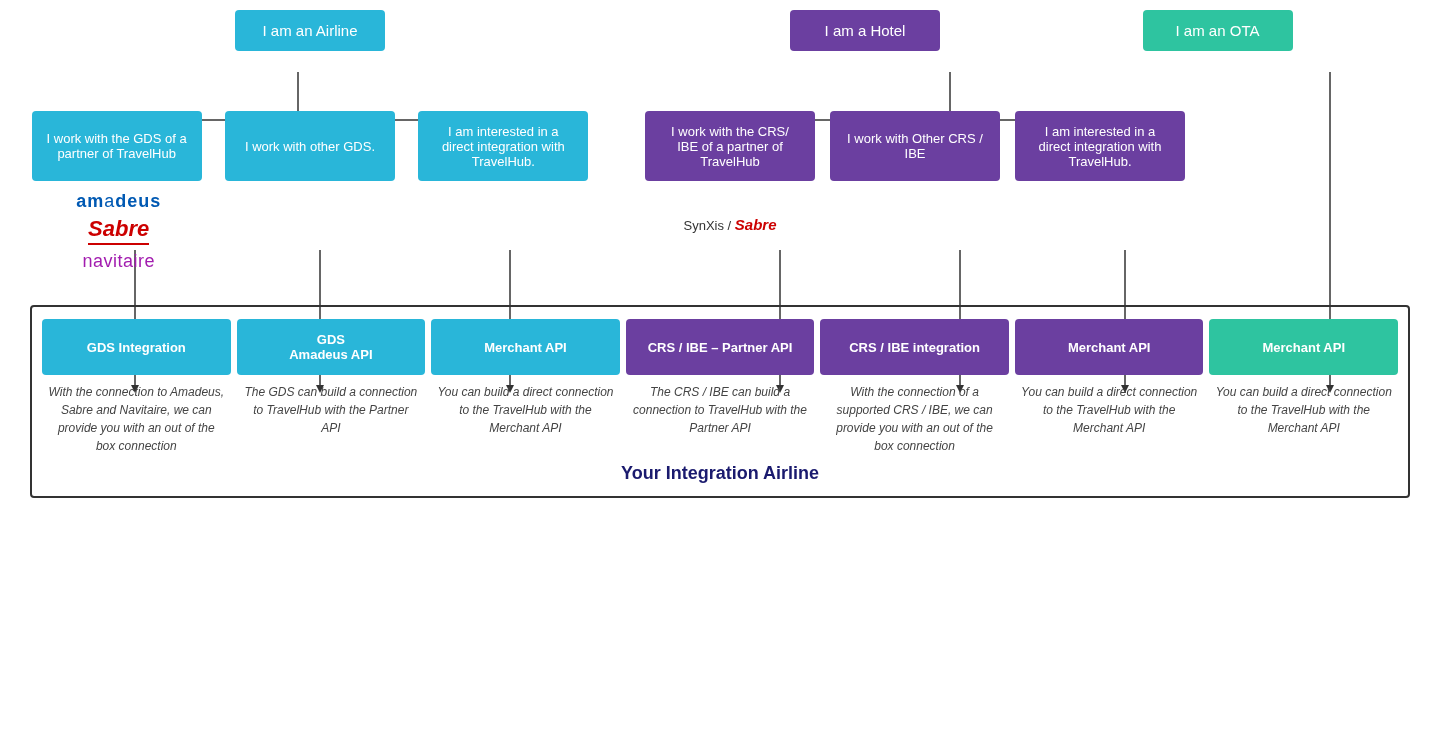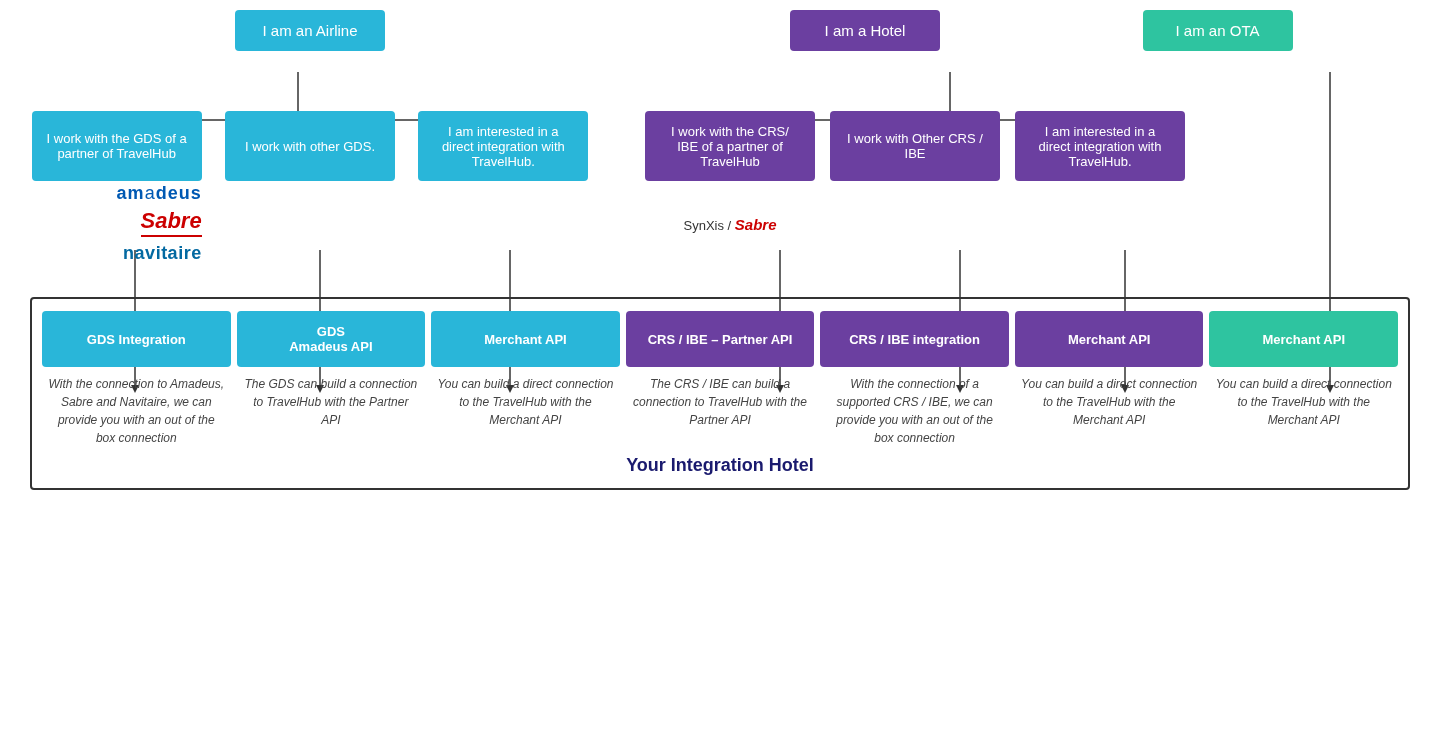--- a/index.html
+++ b/index.html
@@ -259,7 +259,7 @@
           <div style="display:flex; flex-direction:column; align-items:center; width:185px;">
             <div class="sub-box airline">I work with the GDS of a partner of TravelHub</div>
 
-            <div class="logos-area" style="margin-top:2px; align-items:flex-end; width:170px;">
+            <div class="logos-area" style="margin-top:10px; align-items:center; width:170px;">
               <div class="logo-amadeus">
                 <span style="color:#0059b3;">a</span><span style="color:#0059b3;">m</span><span style="color:#0059b3; font-weight:300;">a</span><span style="color:#0059b3;">deus</span>
               </div>

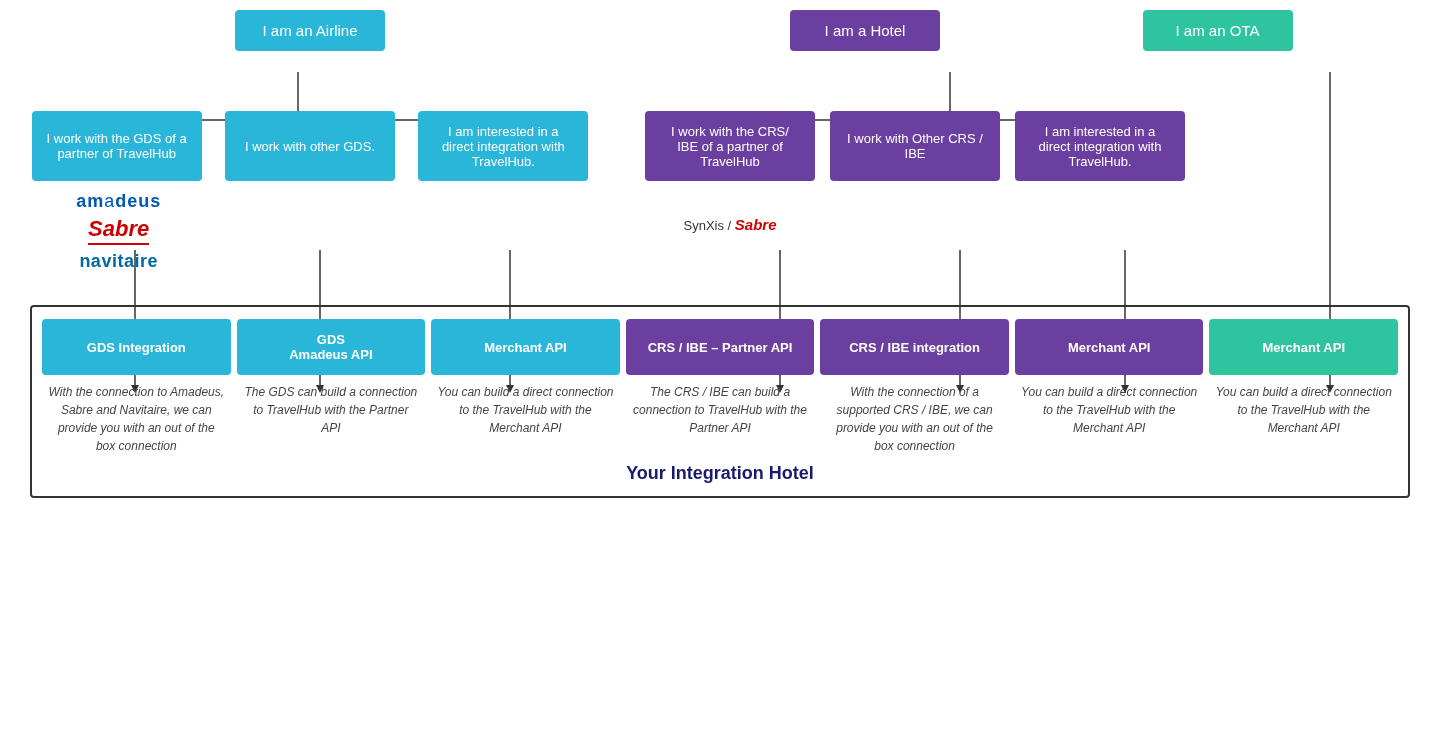--- a/index.html
+++ b/index.html
@@ -82,8 +82,8 @@
     .logo-navitaire {
       font-family: Arial, sans-serif;
       font-size: 18px;
-      font-weight: bold;
-      color: #0369a1;
+      font-weight: normal;
+      color: #a21caf;
       letter-spacing: 0.5px;
     }
 

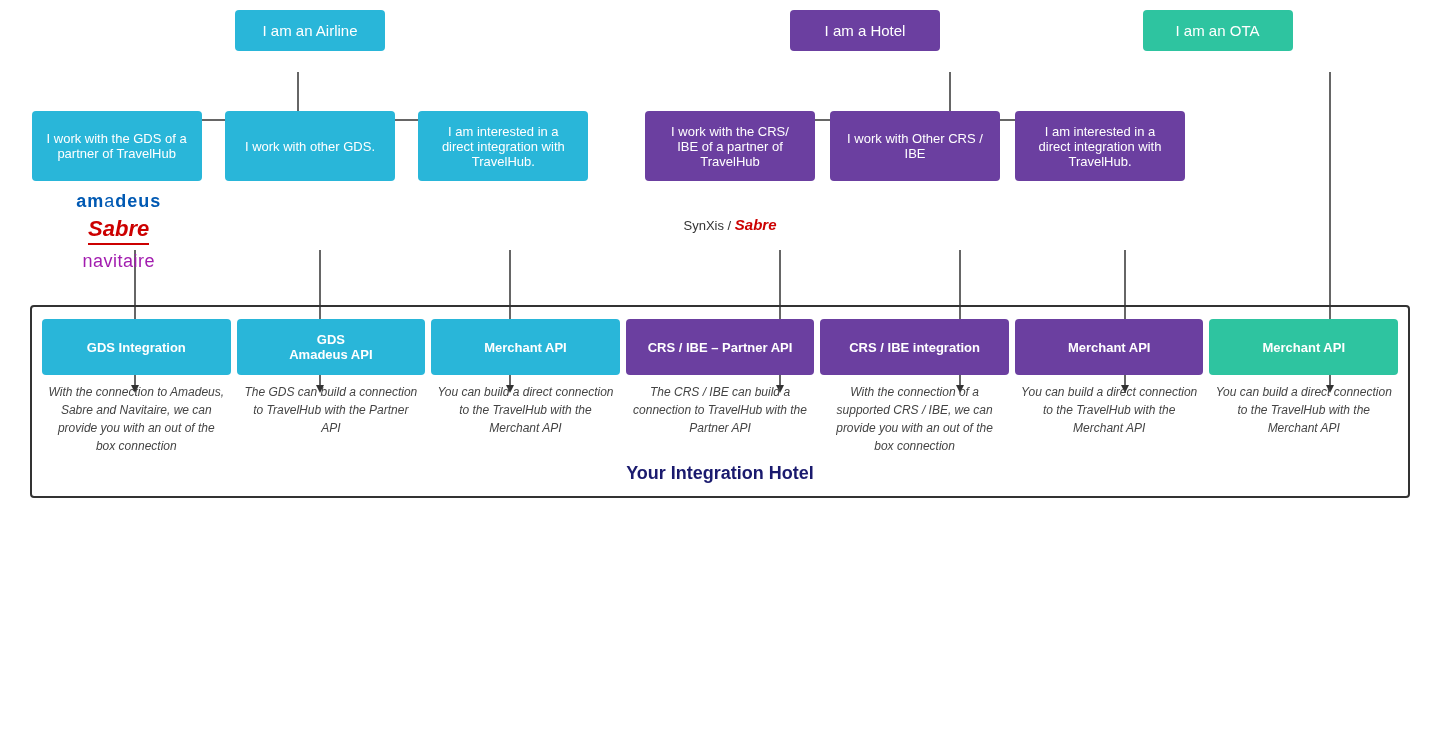--- a/index.html
+++ b/index.html
@@ -339,7 +339,7 @@
           </div>
         </div>
 
-        <div class="bottom-title">Your Integration Hotel</div>
+        <div class="bottom-title">Your Integration Airline</div>
       </div>
 
     </div>

